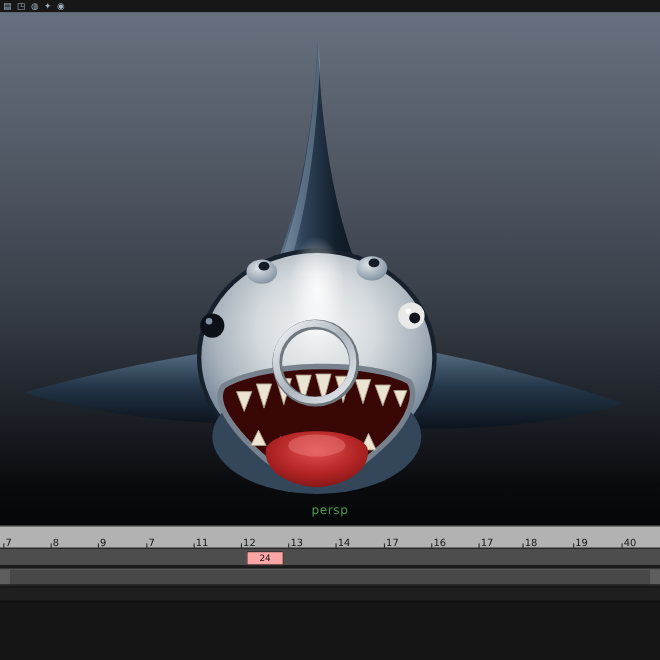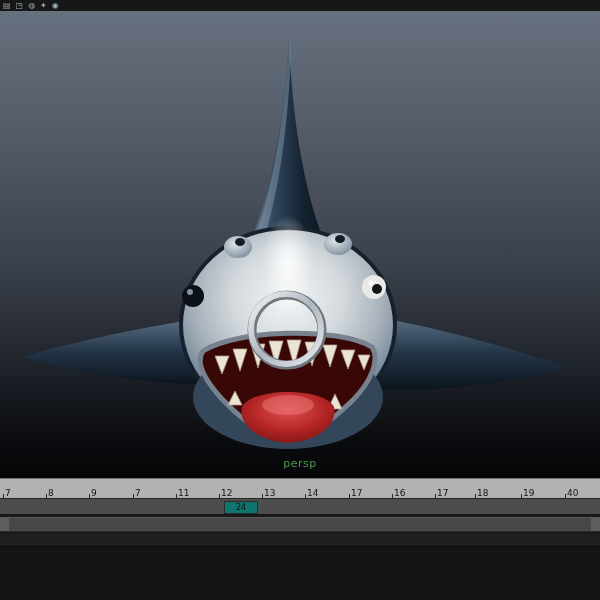--- a/index.html
+++ b/index.html
@@ -24,7 +24,7 @@
 
   
   .timerow{position:absolute;top:498px;left:0;width:600px;height:16px;background:#4d4d4d;border-top:1px solid #262626;box-sizing:border-box}
-  .curframe{position:absolute;left:224px;top:2px;width:32px;height:11px;background:#0f766e;border:1px solid #2b2b2b;font-size:8px;color:#101010;text-align:center;line-height:11px}
+  .curframe{position:absolute;left:224px;top:2px;width:32px;height:11px;background:#fca5a5;border:1px solid #2b2b2b;font-size:8px;color:#101010;text-align:center;line-height:11px}
 
   
   .rangerow{position:absolute;top:514px;left:0;width:600px;height:20px;background:#191919}

